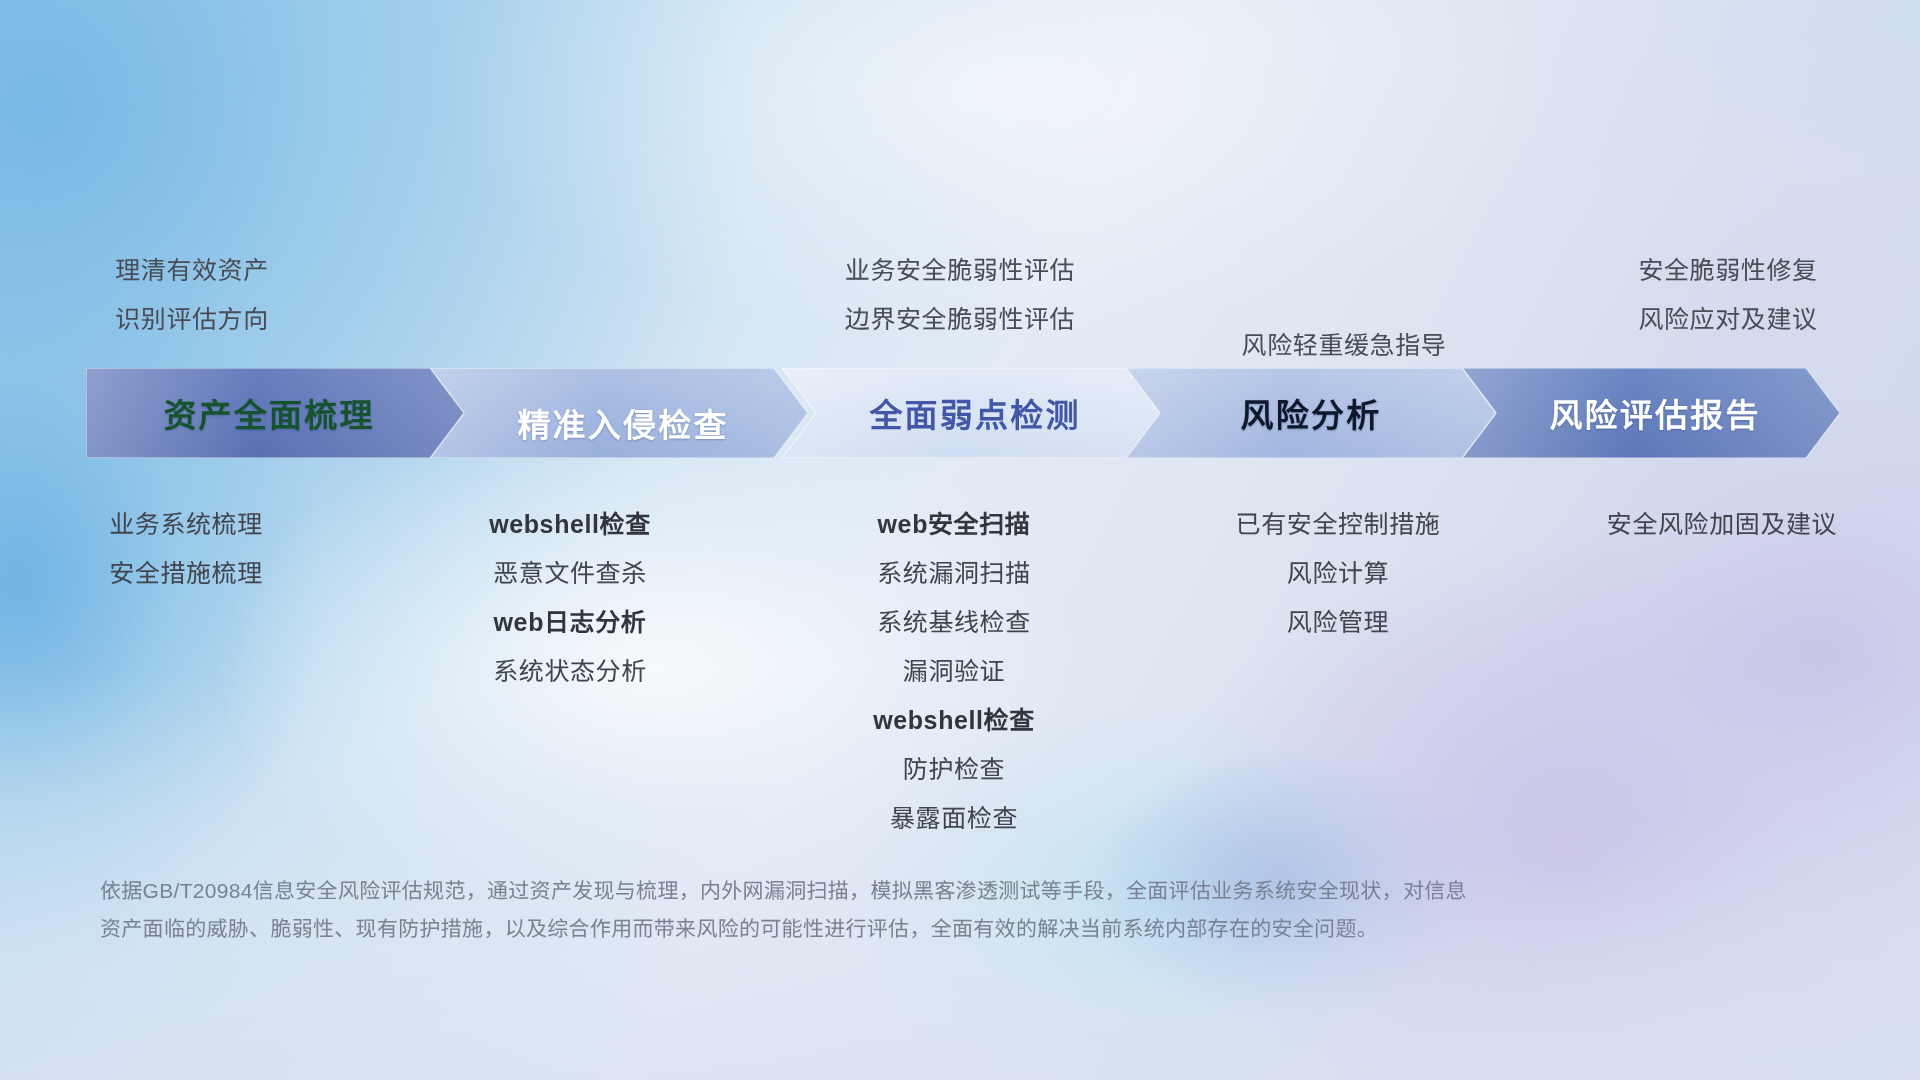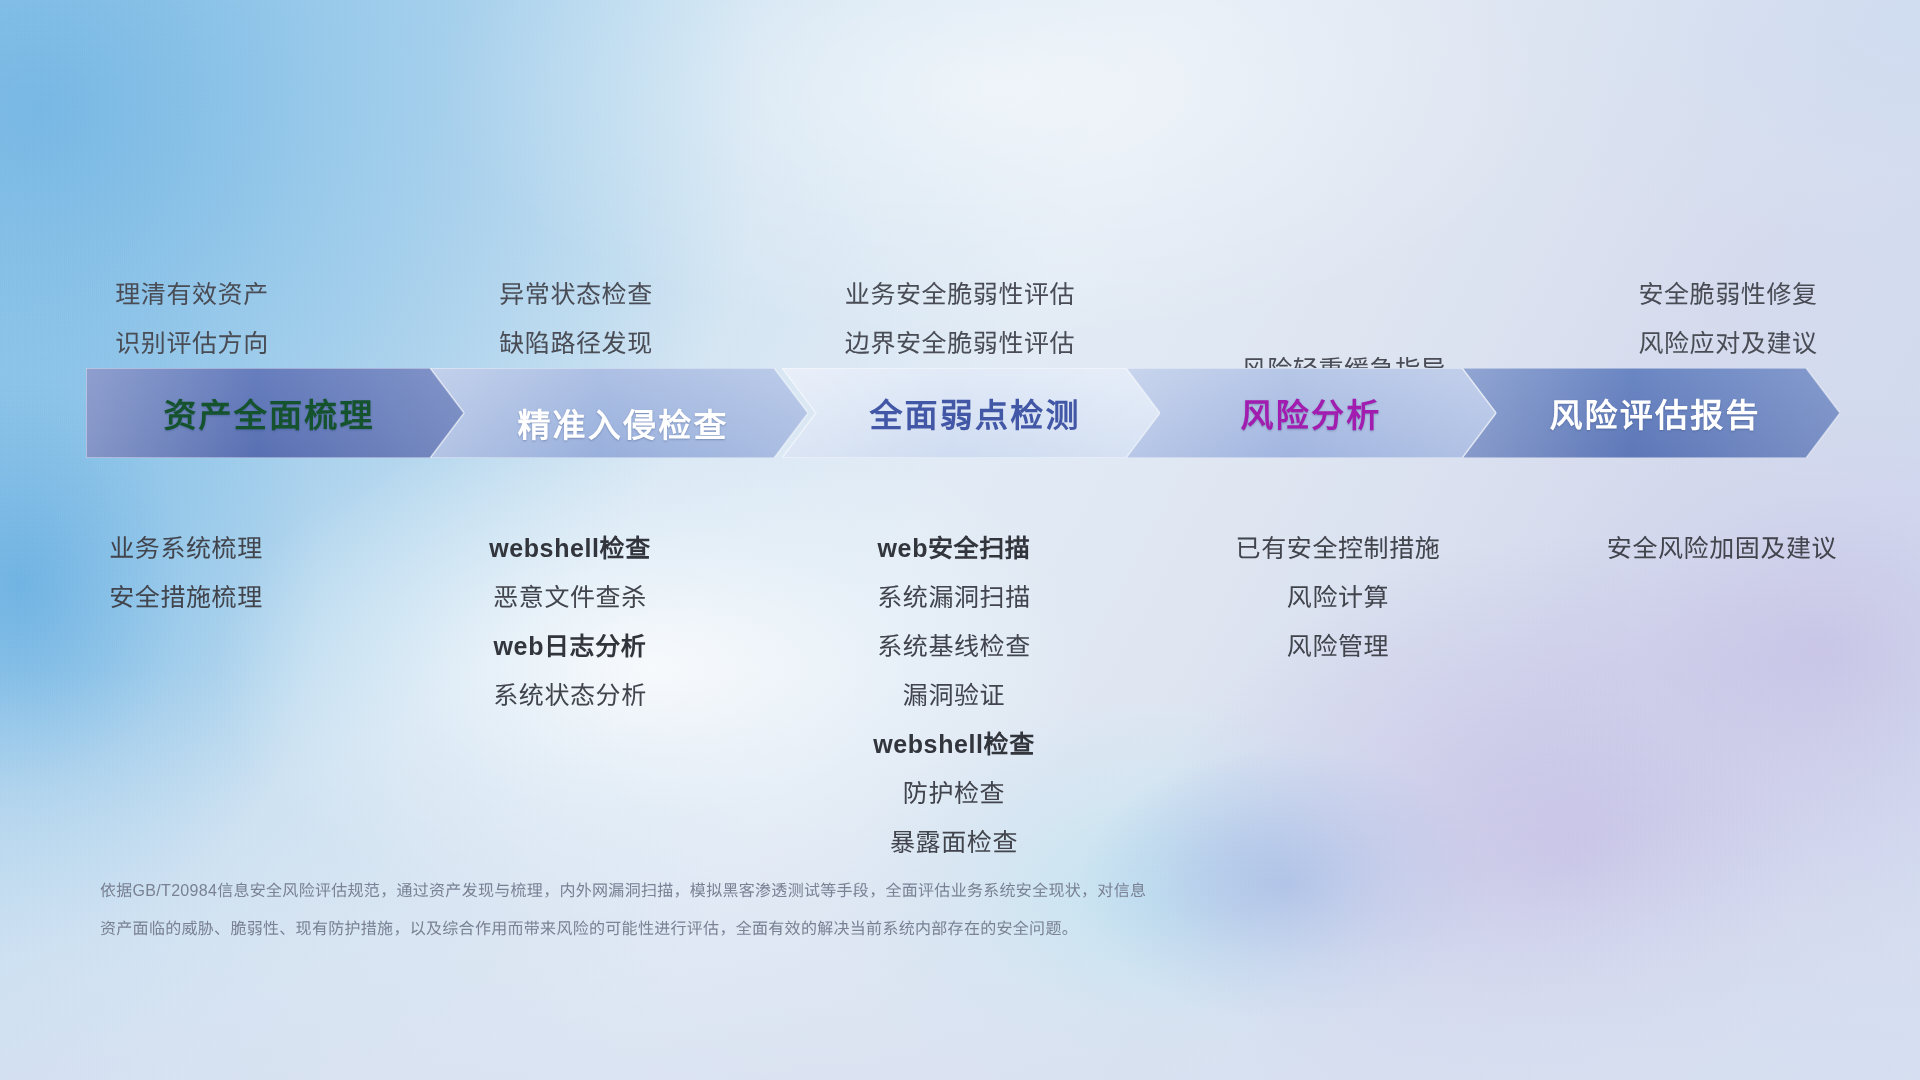--- a/index.html
+++ b/index.html
@@ -81,7 +81,6 @@
     height: 868px;
     display: grid;
     grid-template-columns: repeat(5, 1fr);
-    margin-top: 24px;
   }
 
   .col {

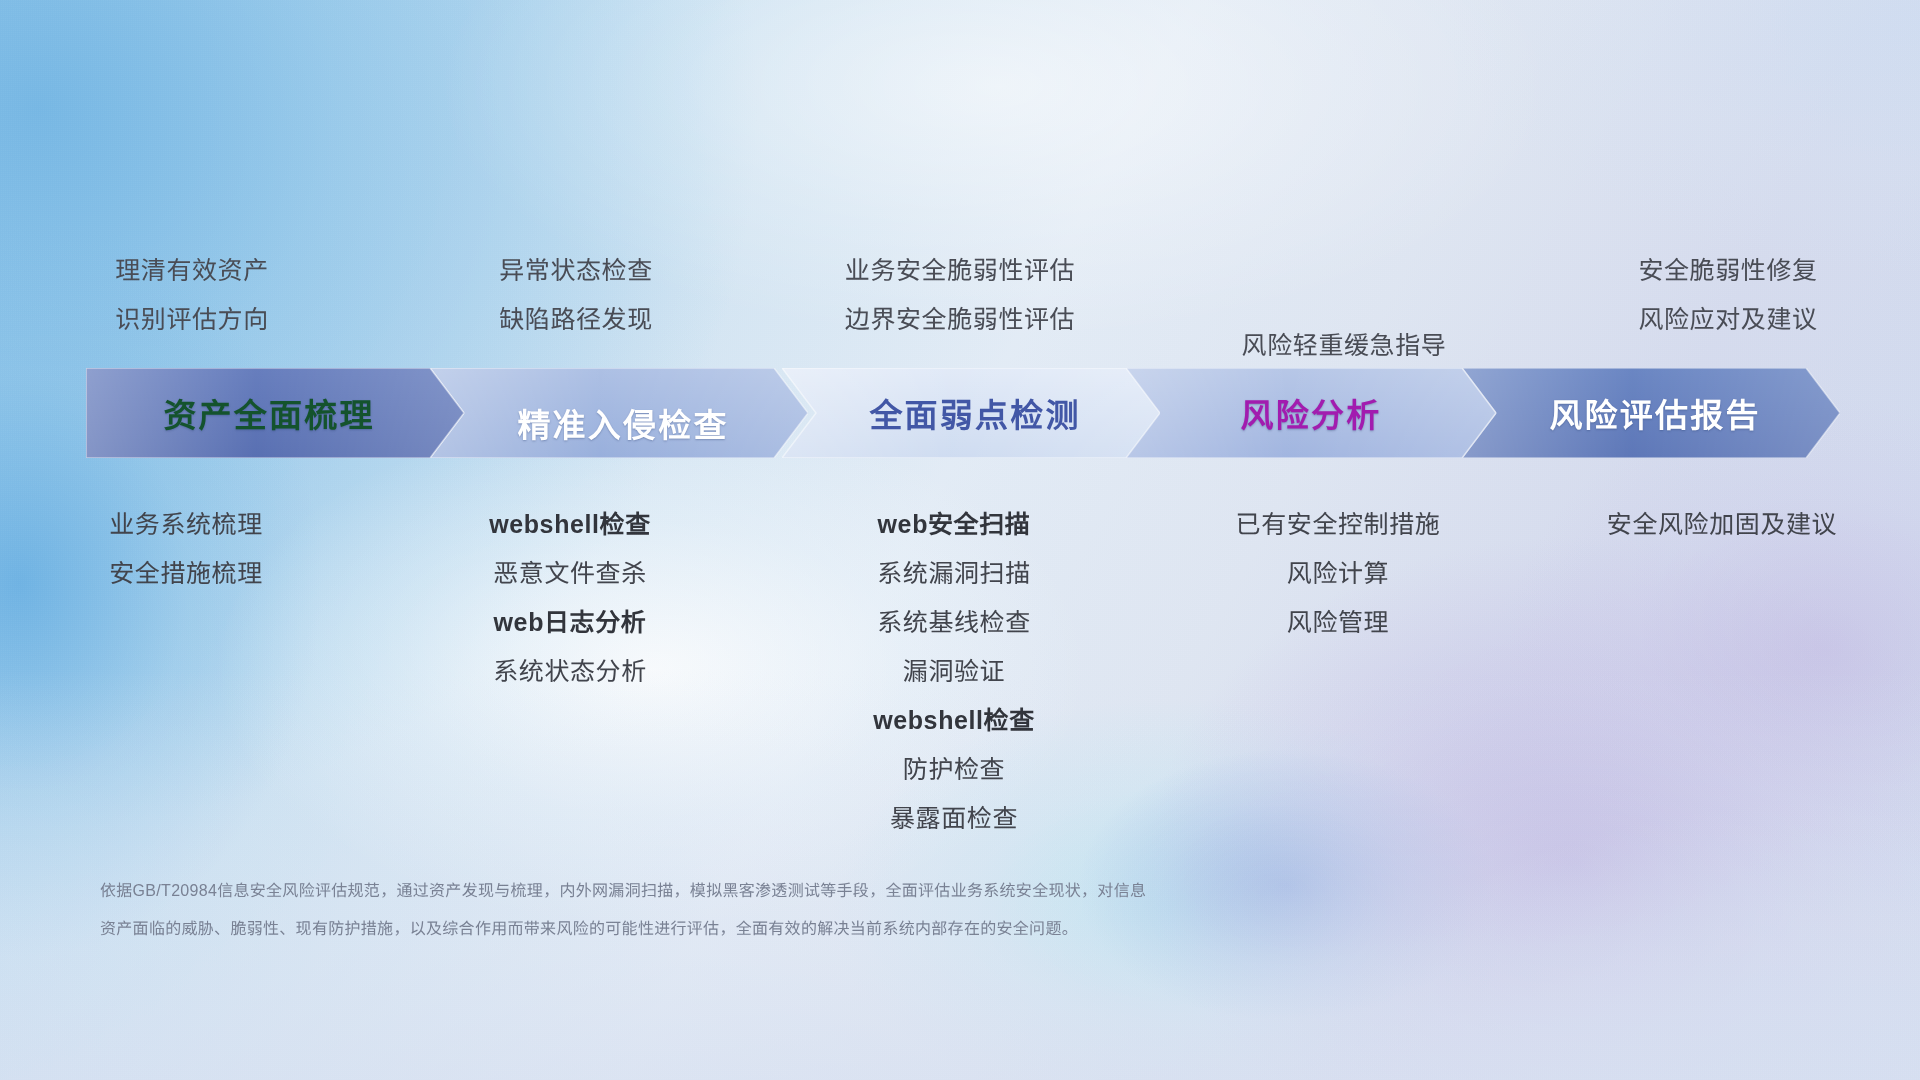--- a/index.html
+++ b/index.html
@@ -310,12 +310,6 @@
         </div>
       </div>
       <div class="col">
-        <div class="top-wrap">
-          <div class="inner">
-            <div class="top-item" style="text-align: center;">异常状态检查</div>
-            <div class="top-item" style="text-align: center;">缺陷路径发现</div>
-          </div>
-        </div>
         <div class="bot-wrap">
           <div class="bot-item strong">webshell检查</div>
           <div class="bot-item">恶意文件查杀</div>

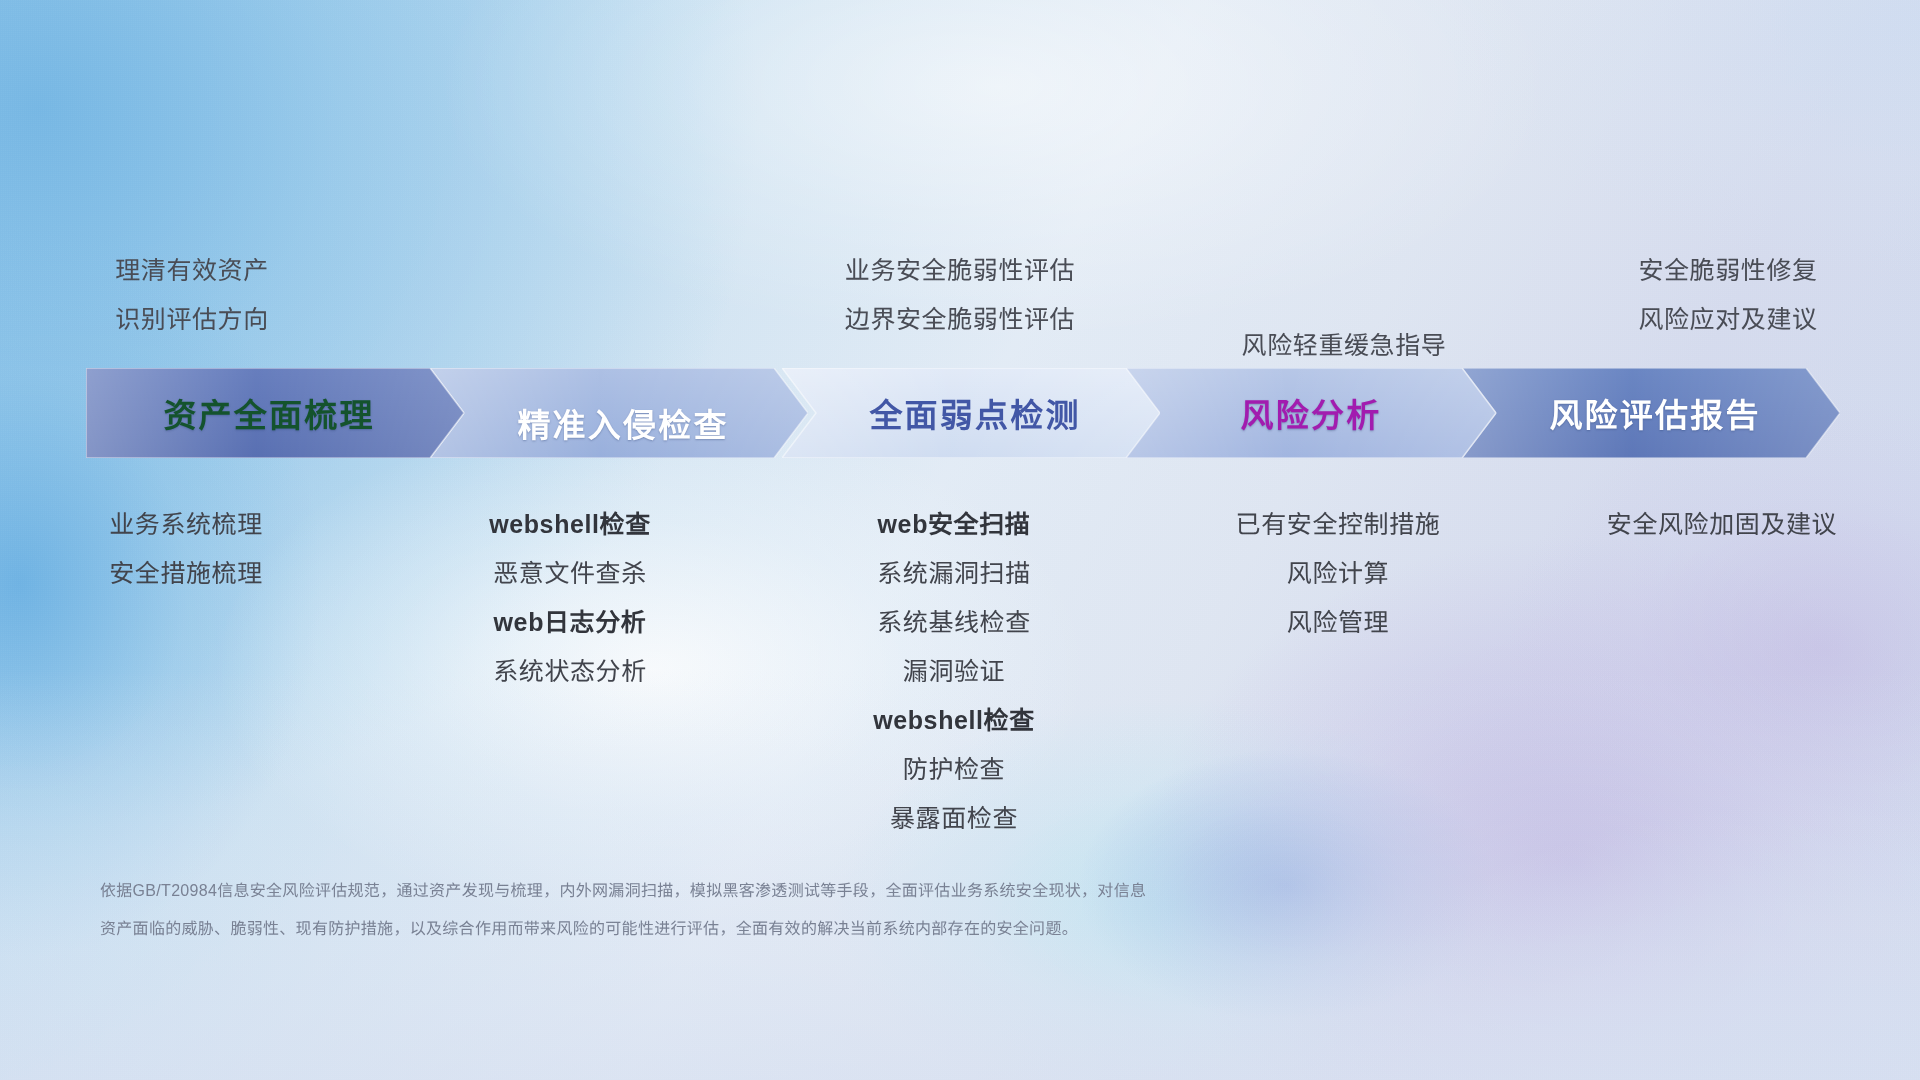--- a/index.html
+++ b/index.html
@@ -273,7 +273,7 @@
        <polygon points="0,0 344,0 378,45 344,90 0,90 34,45" fill="url(#grad-risk-analysis-sheen)"></polygon>
        <polygon points="0,0 344,0 378,45 344,90 0,90 34,45" fill="none" stroke="#ffffff" stroke-opacity="0.5" stroke-width="1.5"></polygon>
         </svg>
-        <span class="label" style="color: #a21caf; text-shadow: rgba(40, 60, 110, 0.35) 0px 1px 2px; transform: translateX(4px);">风险分析</span>
+        <span class="label" style="color: #0f172a; text-shadow: rgba(40, 60, 110, 0.35) 0px 1px 2px; transform: translateX(4px);">风险分析</span>
       </div>
       <div class="chev" style="left: 1376px; width: 378px; z-index: 11;">
         <svg class="chev-shape" width="378" height="90" viewBox="0 0 378 90" preserveAspectRatio="none">

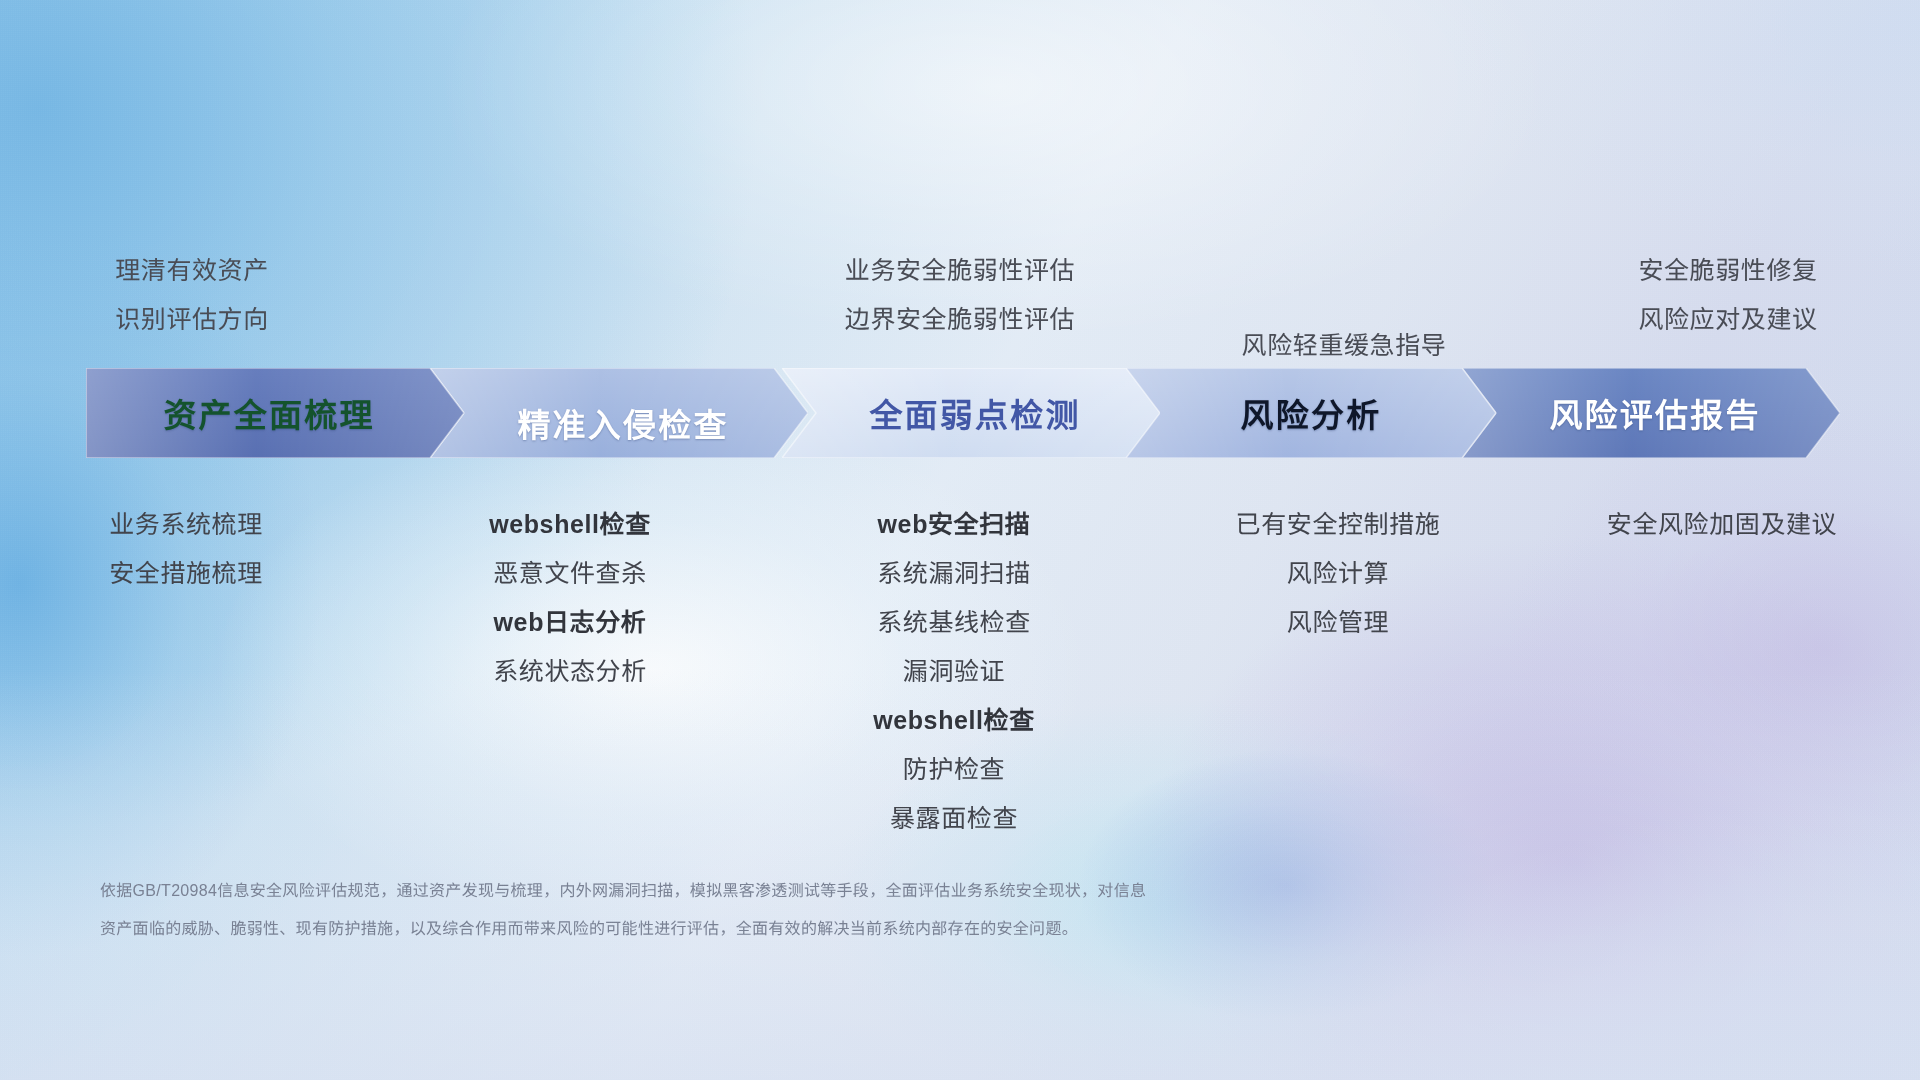--- a/index.html
+++ b/index.html
@@ -161,7 +161,7 @@
     left: 100px;
     top: 872px;
     width: 1630px;
-    font-size: 16px;
+    font-size: 21px;
     line-height: 38px;
     color: #7c8496;
     letter-spacing: 0.3px;

